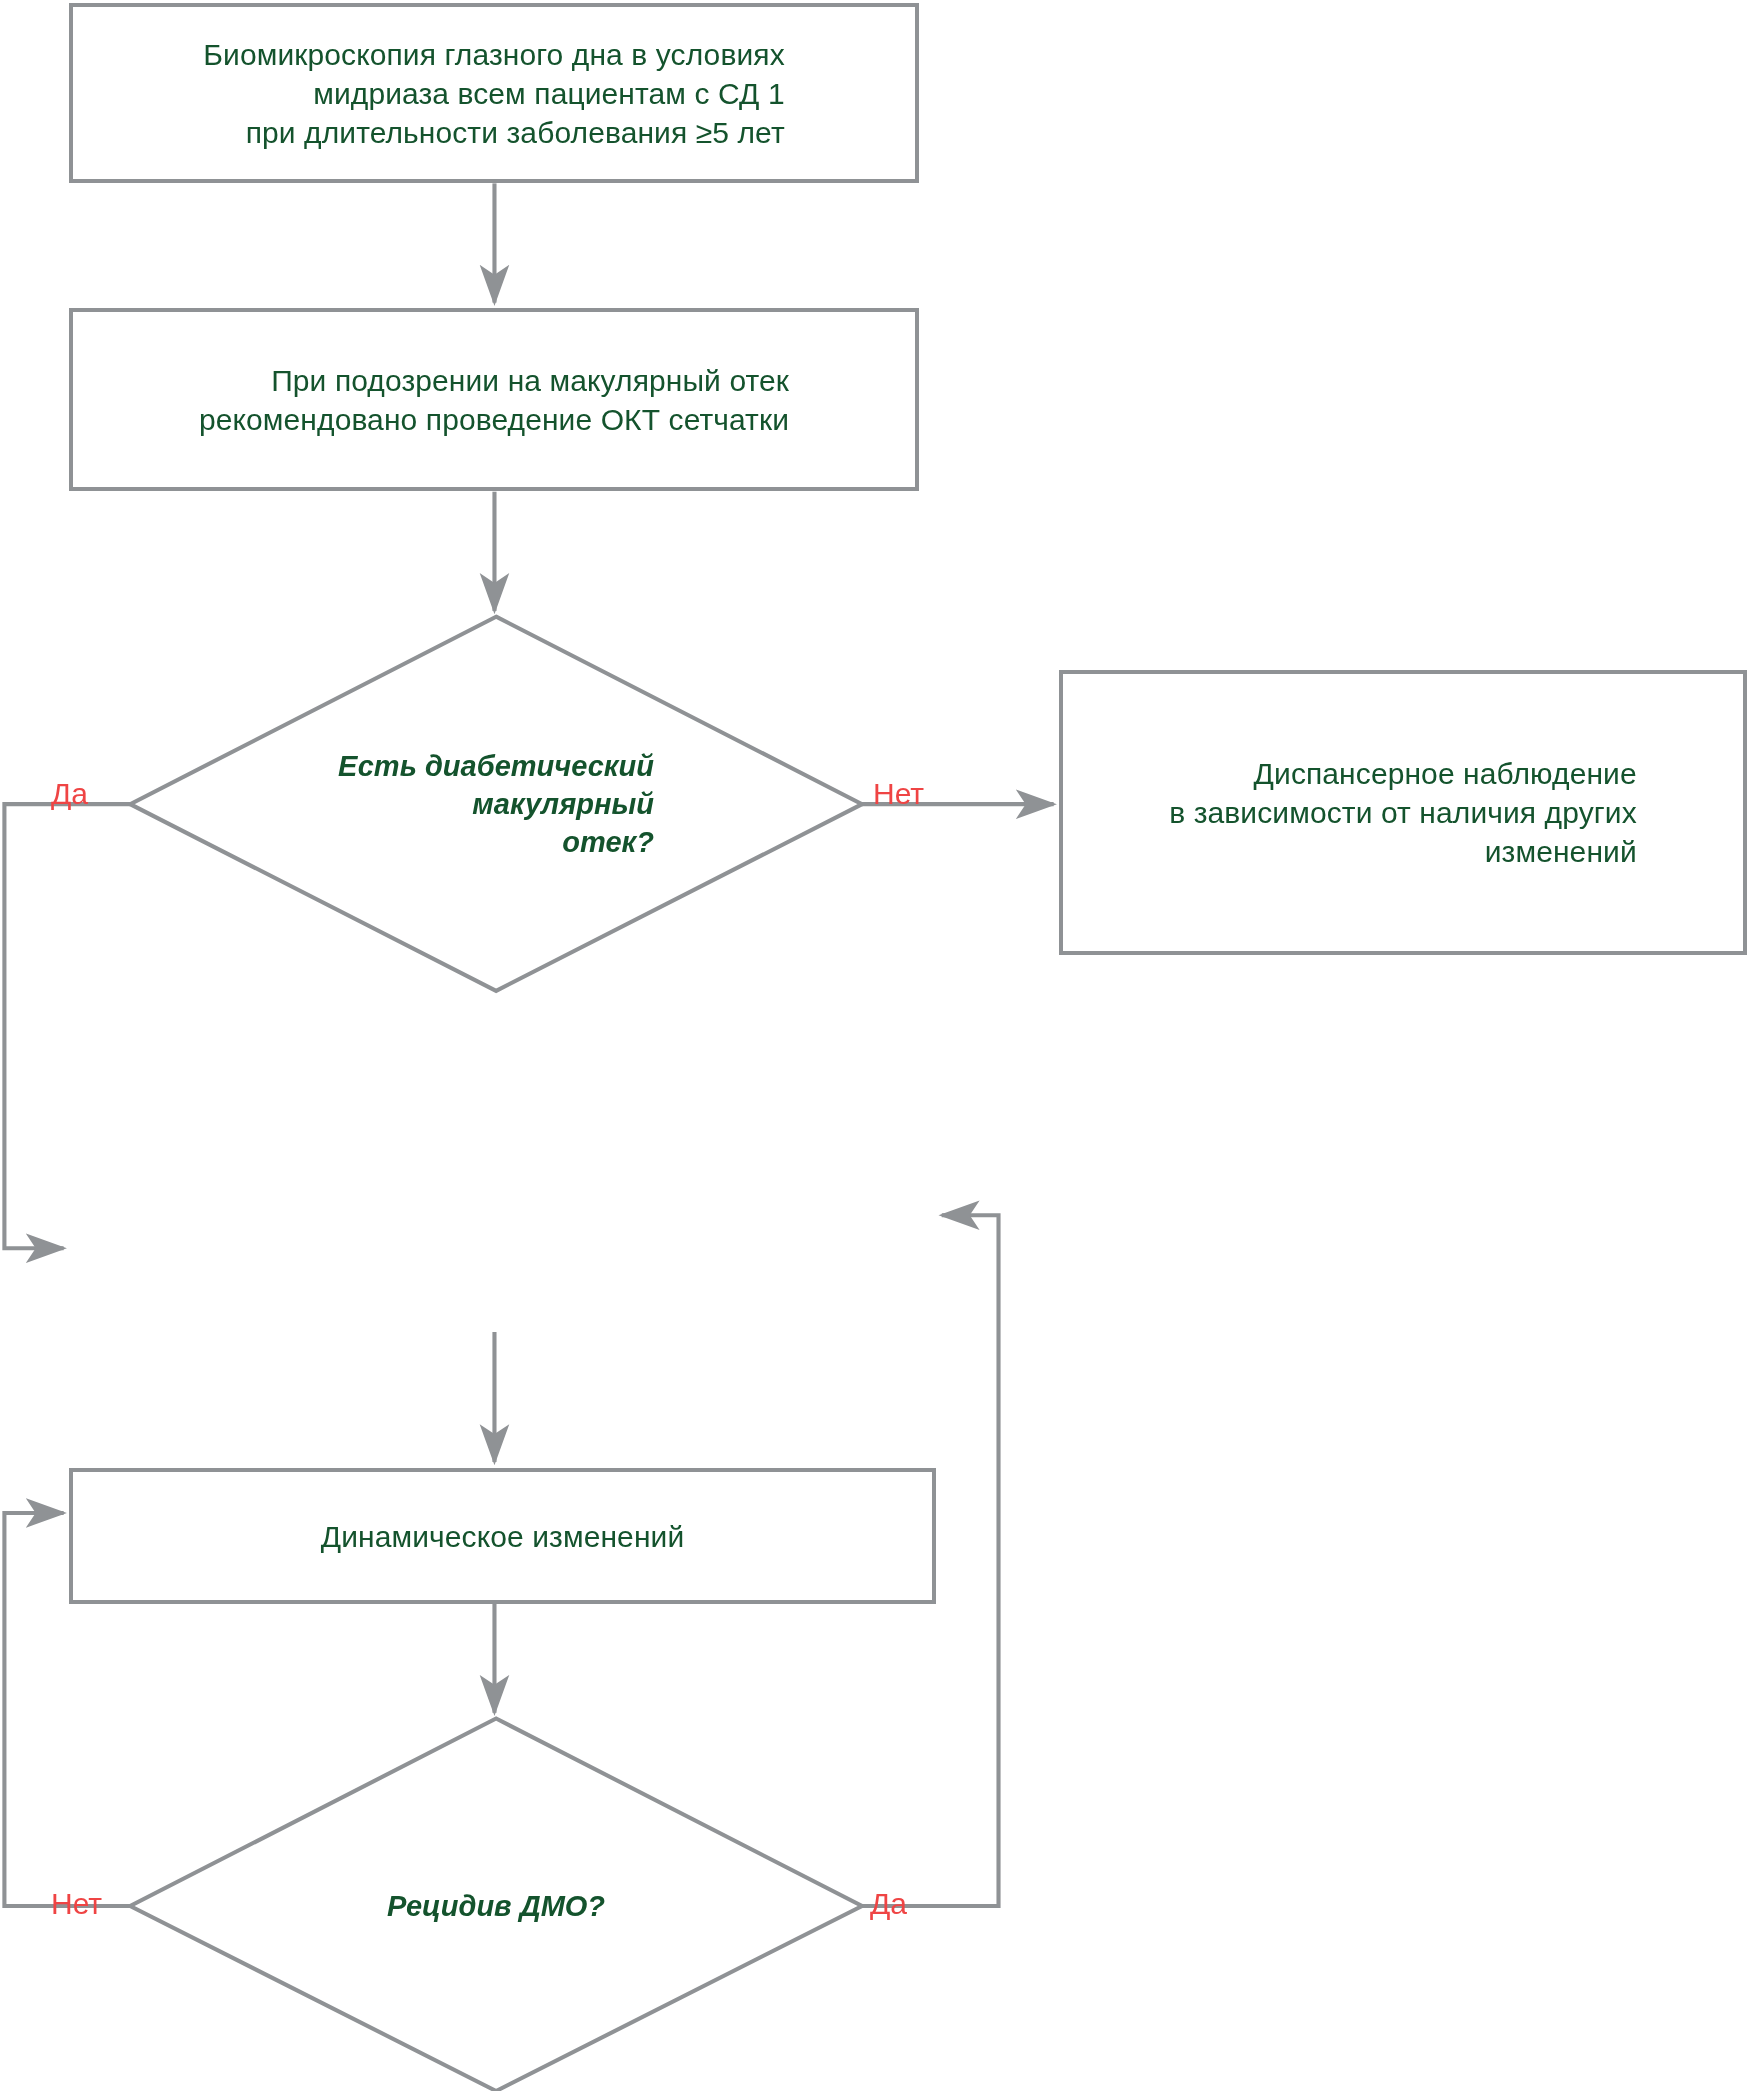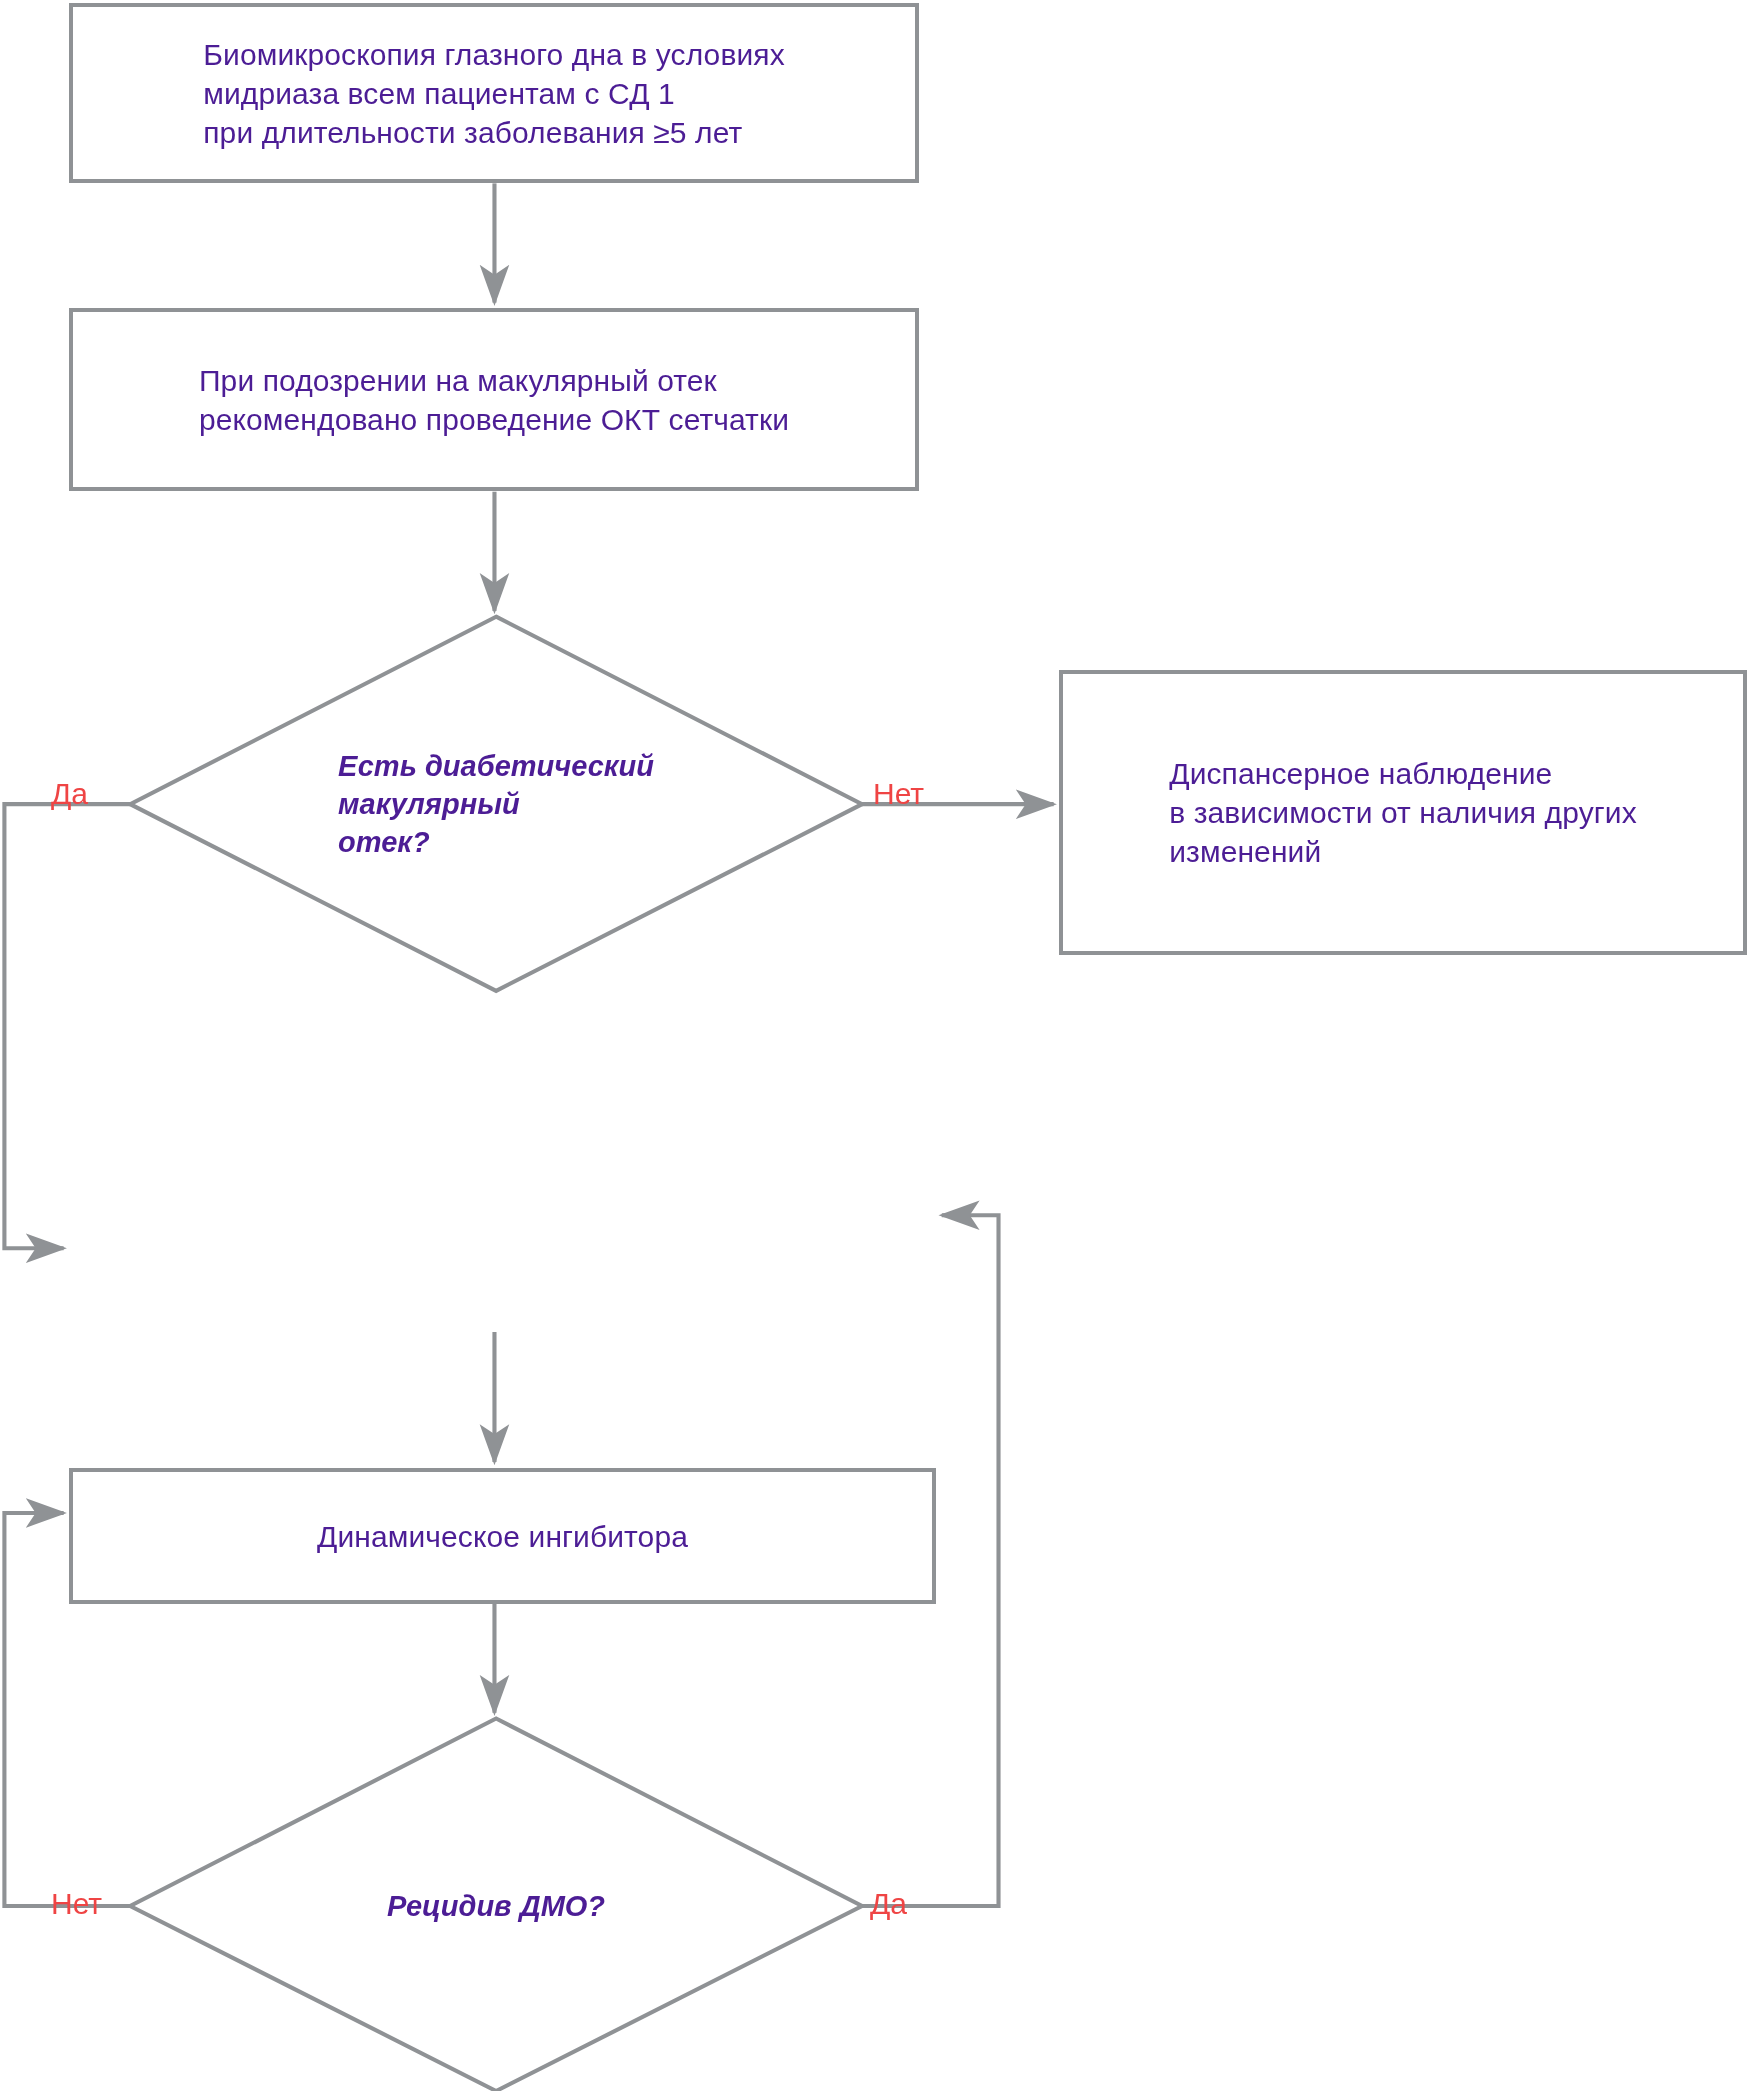--- a/index.html
+++ b/index.html
@@ -32,8 +32,8 @@
     display: flex;
     align-items: center;
     justify-content: center;
-    text-align: left;
-    color: #4c1d95;
+    text-align: right;
+    color: #14532d;
   }
   .proc {
     border: 4.1px solid #8f9295;

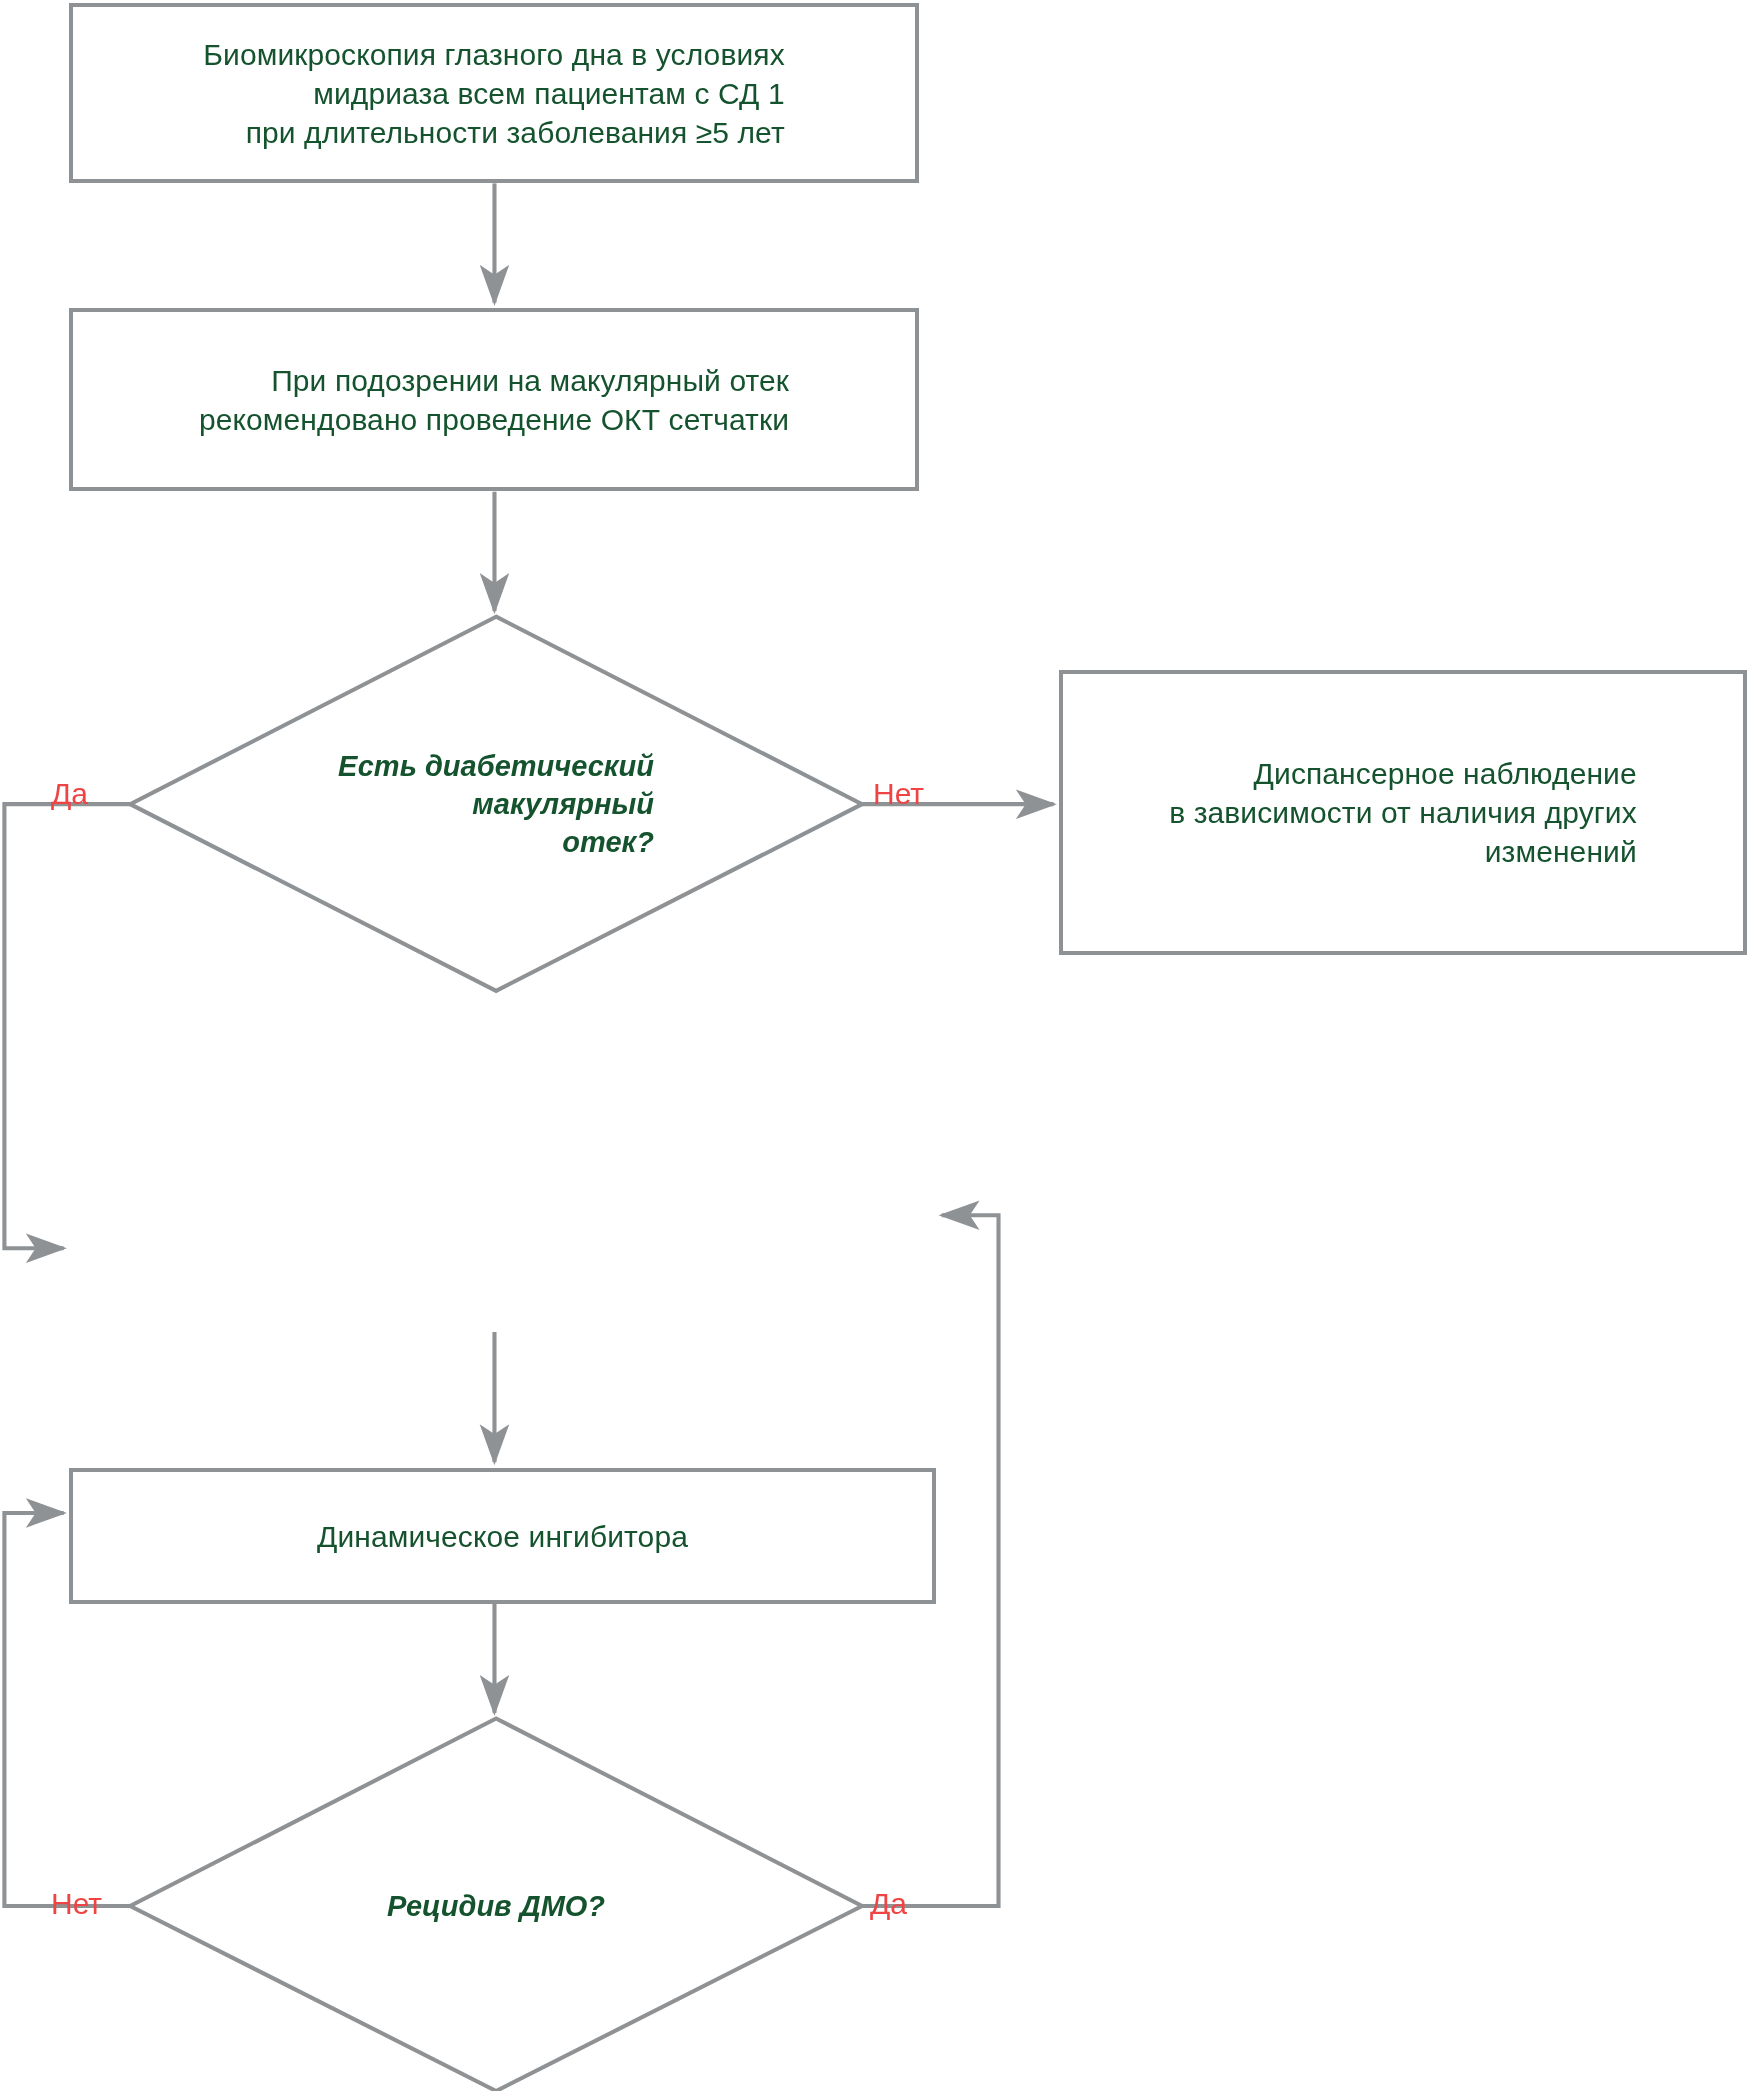--- a/index.html
+++ b/index.html
@@ -141,7 +141,7 @@
 
 
   <div class="node proc" id="node-monitoring">
-    <span class="txt">Динамическое ингибитора</span>
+    <span class="txt">Динамическое изменений</span>
   </div>
 
   <div class="node diamond" id="node-relapse-question">

